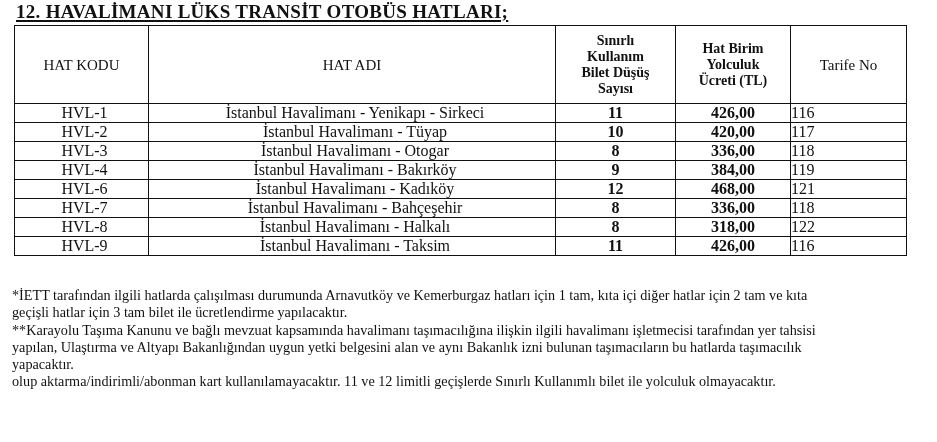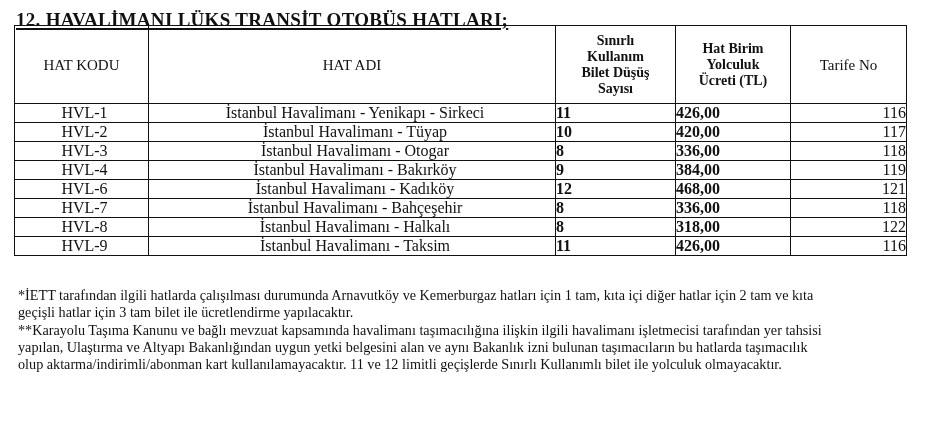--- a/index.html
+++ b/index.html
@@ -8,7 +8,7 @@
     font-family: "Liberation Serif", "DejaVu Serif", serif; color: #111;
   }
   .title {
-    position: absolute; left: 16px; top: 8px;
+    position: absolute; left: 16px; top: 0px;
     font-size: 19px; font-weight: bold; letter-spacing: 0.3px;
     text-decoration: underline; text-decoration-thickness: 2px; text-underline-offset: 2px;
     white-space: nowrap; line-height: 24px;

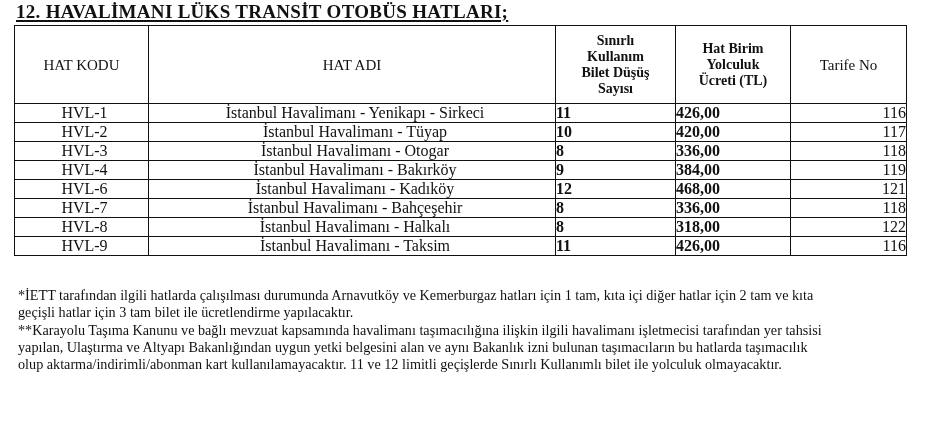--- a/index.html
+++ b/index.html
@@ -28,7 +28,7 @@
   table.routes td { height: 18px; font-size: 16px; line-height: 18px; }
   td.code { padding-left: 6px !important; text-align: center; }
   td.name { padding-left: 6px !important; text-align: center; }
-  td.count, td.fee { text-align: left; font-weight: bold; }
+  td.count, td.fee { text-align: center; font-weight: bold; }
   td.tariff { text-align: right; }
   .notes {
     position: absolute; left: 18px; top: 287px; width: 920px;

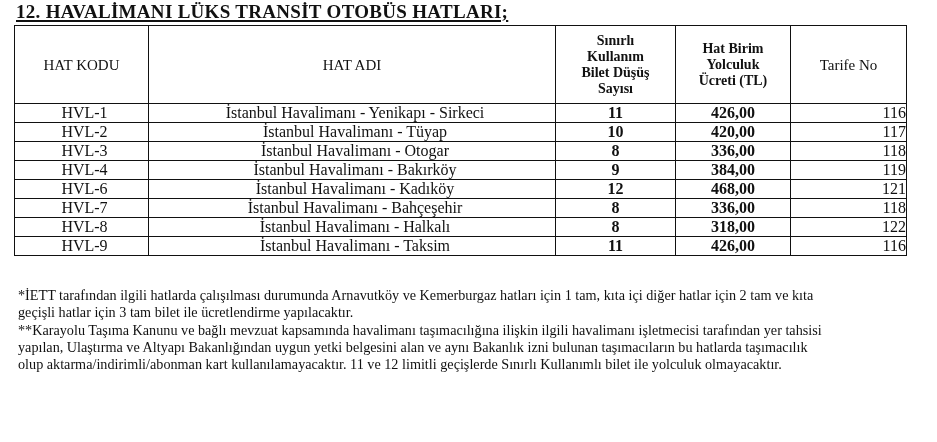--- a/index.html
+++ b/index.html
@@ -29,7 +29,7 @@
   td.code { padding-left: 6px !important; text-align: center; }
   td.name { padding-left: 6px !important; text-align: center; }
   td.count, td.fee { text-align: center; font-weight: bold; }
-  td.tariff { text-align: right; }
+  td.tariff { text-align: left; }
   .notes {
     position: absolute; left: 18px; top: 287px; width: 920px;
     font-size: 14.2px; line-height: 17.3px;

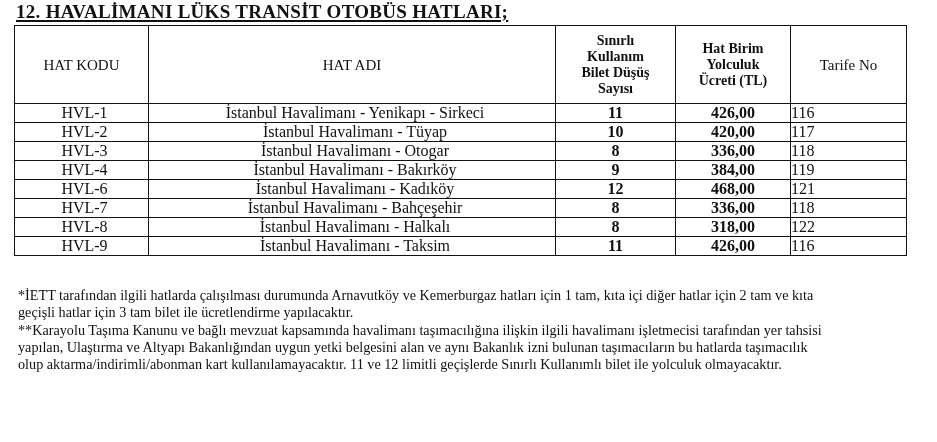--- a/index.html
+++ b/index.html
@@ -31,7 +31,7 @@
   td.count, td.fee { text-align: center; font-weight: bold; }
   td.tariff { text-align: left; }
   .notes {
-    position: absolute; left: 18px; top: 287px; width: 920px;
+    position: absolute; left: 12px; top: 287px; width: 920px;
     font-size: 14.2px; line-height: 17.3px;
   }
   .notes p { margin: 0; }

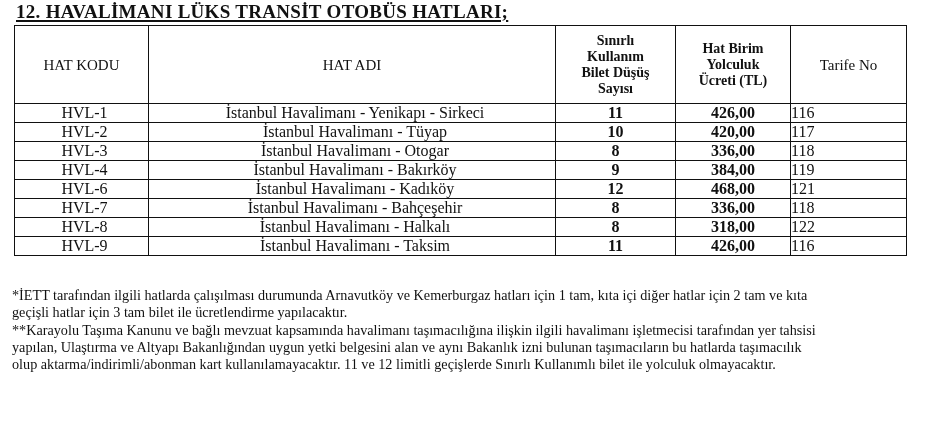--- a/index.html
+++ b/index.html
@@ -132,6 +132,7 @@
   <p>geçişli hatlar için 3 tam bilet ile ücretlendirme yapılacaktır.</p>
   <p>**Karayolu Taşıma Kanunu ve bağlı mevzuat kapsamında havalimanı taşımacılığına ilişkin ilgili havalimanı işletmecisi tarafından yer tahsisi</p>
   <p>yapılan, Ulaştırma ve Altyapı Bakanlığından uygun yetki belgesini alan ve aynı Bakanlık izni bulunan taşımacıların bu hatlarda taşımacılık</p>
+  <p>yapacaktır.</p>
   <p>olup aktarma/indirimli/abonman kart kullanılamayacaktır. 11 ve 12 limitli geçişlerde Sınırlı Kullanımlı bilet ile yolculuk olmayacaktır.</p>
 </div>
 

